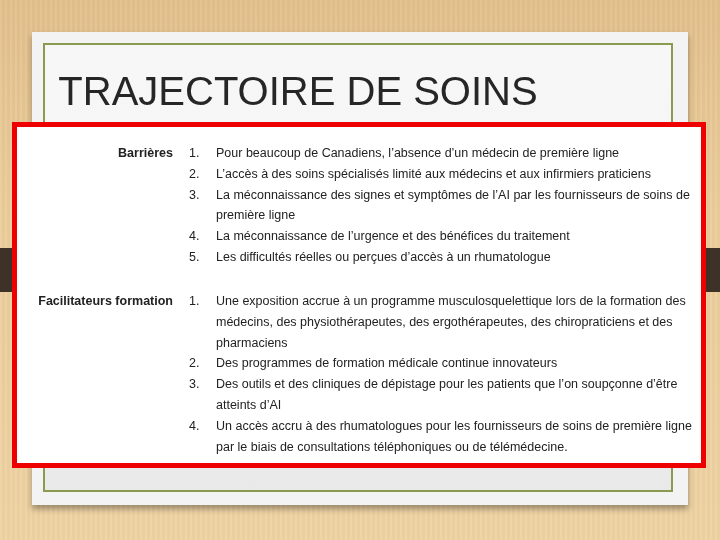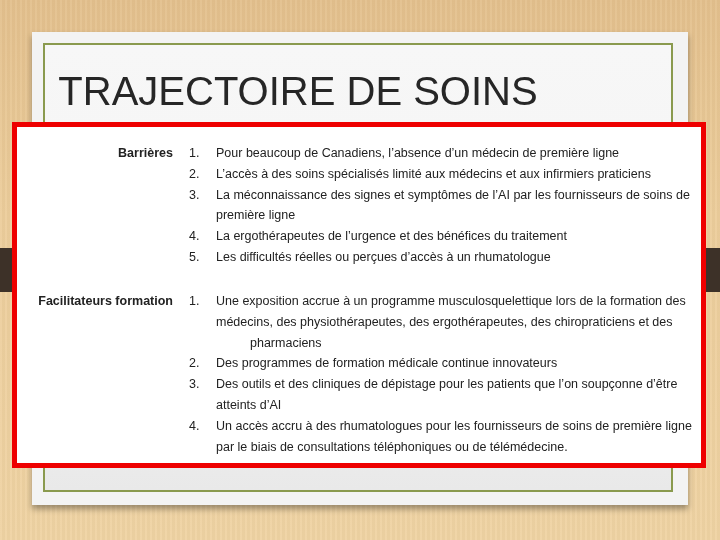--- a/index.html
+++ b/index.html
@@ -61,7 +61,7 @@
     <div class="row txt" style="top: 187.6px; left: 216px;">La méconnaissance des signes et symptômes de l’AI par les fournisseurs de soins de</div>
     <div class="row txt" style="top: 208.4px; left: 216px;">première ligne</div>
     <div class="row num" style="top: 229.2px; left: 189px;">4.</div>
-    <div class="row txt" style="top: 229.2px; left: 216px;">La ergothérapeutes de l’urgence et des bénéfices du traitement</div>
+    <div class="row txt" style="top: 229.2px; left: 216px;">La méconnaissance de l’urgence et des bénéfices du traitement</div>
     <div class="row num" style="top: 250px; left: 189px;">5.</div>
     <div class="row txt" style="top: 250px; left: 216px;">Les difficultés réelles ou perçues d’accès à un rhumatologue</div>
     <div class="row label" style="top: 294px; right: 547px;">Facilitateurs formation</div>

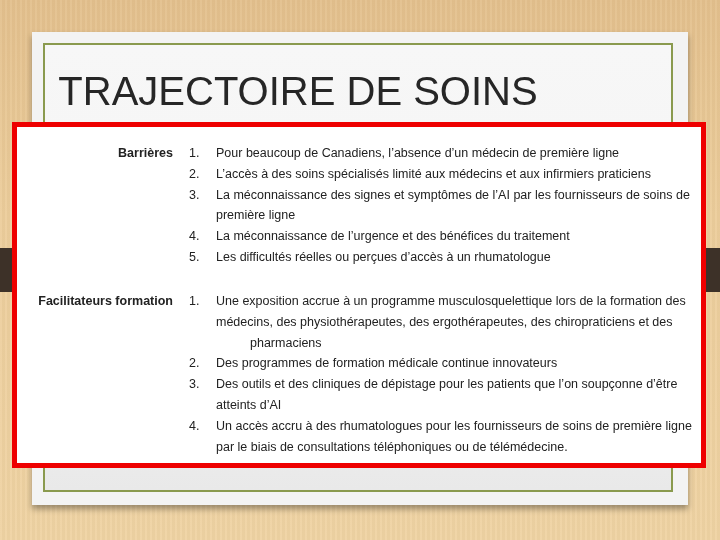--- a/index.html
+++ b/index.html
@@ -68,7 +68,7 @@
     <div class="row num" style="top: 294px; left: 189px;">1.</div>
     <div class="row txt" style="top: 294px; left: 216px;">Une exposition accrue à un programme musculosquelettique lors de la formation des</div>
     <div class="row txt" style="top: 314.8px; left: 216px;">médecins, des physiothérapeutes, des ergothérapeutes, des chiropraticiens et des</div>
-    <div class="row txt" style="top: 335.6px; left: 216px; margin-left: 34px;">pharmaciens</div>
+    <div class="row txt" style="top: 335.6px; left: 216px;">pharmaciens</div>
     <div class="row num" style="top: 356.4px; left: 189px;">2.</div>
     <div class="row txt" style="top: 356.4px; left: 216px;">Des programmes de formation médicale continue innovateurs</div>
     <div class="row num" style="top: 377.2px; left: 189px;">3.</div>

